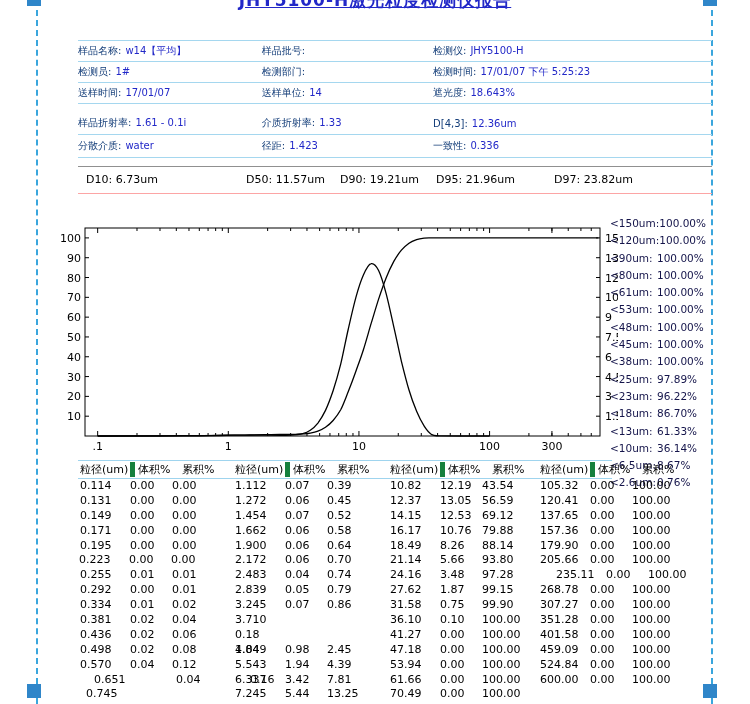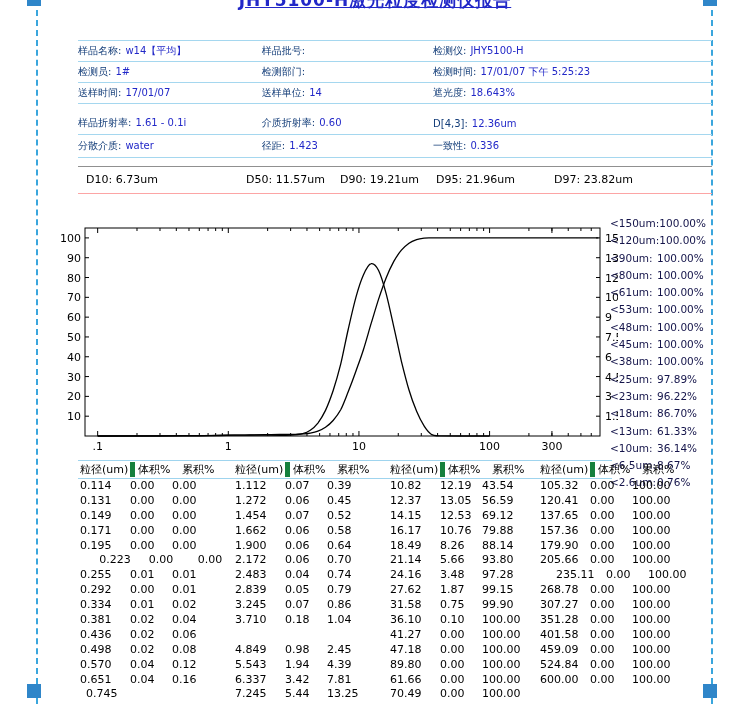--- a/index.html
+++ b/index.html
@@ -73,7 +73,7 @@
   <div id="optics-info" class="info-block">
       <div class="info-row">
         <div class="info-cell"><span class="lab">样品折射率:</span><span class="val">1.61 - 0.1i</span></div>
-        <div class="info-cell"><span class="lab">介质折射率:</span><span class="val">0.60</span></div>
+        <div class="info-cell"><span class="lab">介质折射率:</span><span class="val">1.33</span></div>
         <div class="info-cell"><span class="lab">D[4,3]:</span><span class="val">12.36um</span></div>
       </div>
       <div class="info-row">

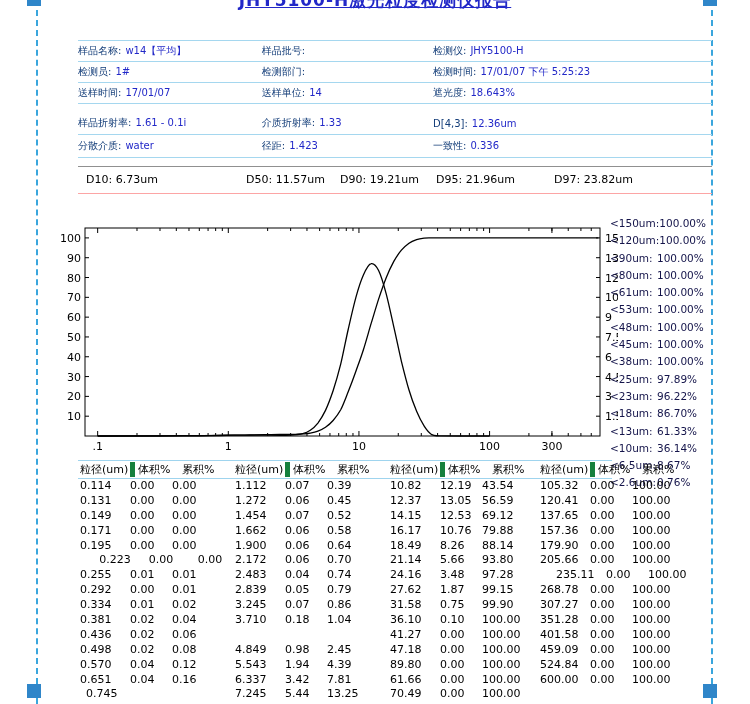--- a/index.html
+++ b/index.html
@@ -363,7 +363,7 @@
           </div>
         </div>
         <div class="trow">
-          <div class="cellgroup" style="left: 12px; text-align: center;">
+          <div class="cellgroup" style="left: 1px;">
             <span class="c-size">0.223</span>
             <span class="c-vol">0.00</span>
             <span class="c-cum">0.00</span>

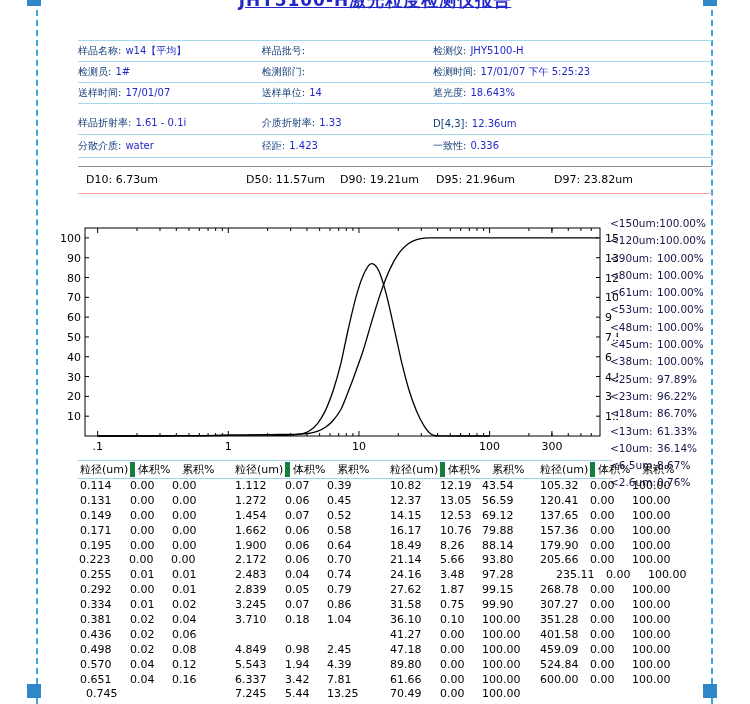--- a/index.html
+++ b/index.html
@@ -456,7 +456,7 @@
             <span class="c-vol">0.02</span>
             <span class="c-cum">0.04</span>
           </div>
-          <div class="cellgroup" style="left: 157px;">
+          <div class="cellgroup" style="left: 157px; flex-direction: column;">
             <span class="c-size">3.710</span>
             <span class="c-vol">0.18</span>
             <span class="c-cum">1.04</span>

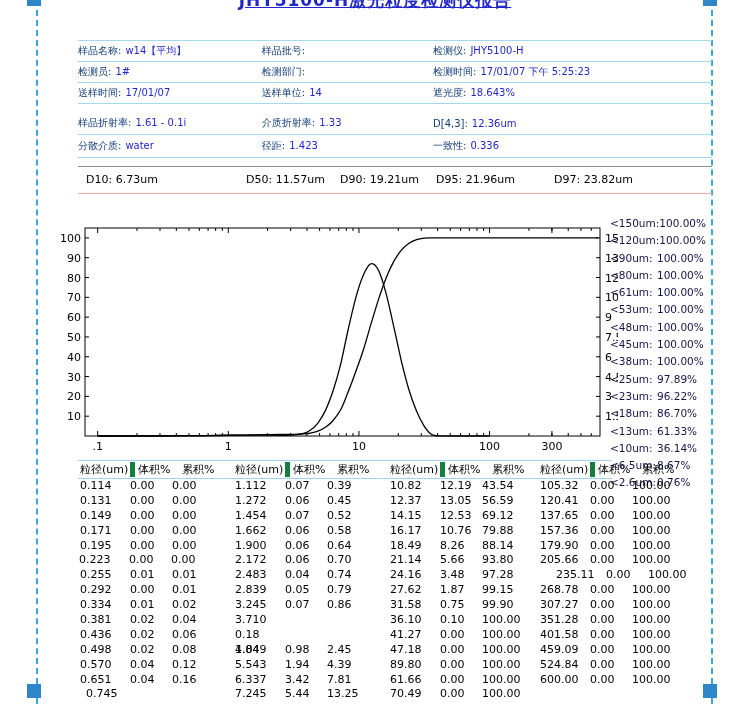--- a/index.html
+++ b/index.html
@@ -523,7 +523,7 @@
             <span class="c-cum">4.39</span>
           </div>
           <div class="cellgroup" style="left: 312px;">
-            <span class="c-size">89.80</span>
+            <span class="c-size">53.94</span>
             <span class="c-vol">0.00</span>
             <span class="c-cum">100.00</span>
           </div>

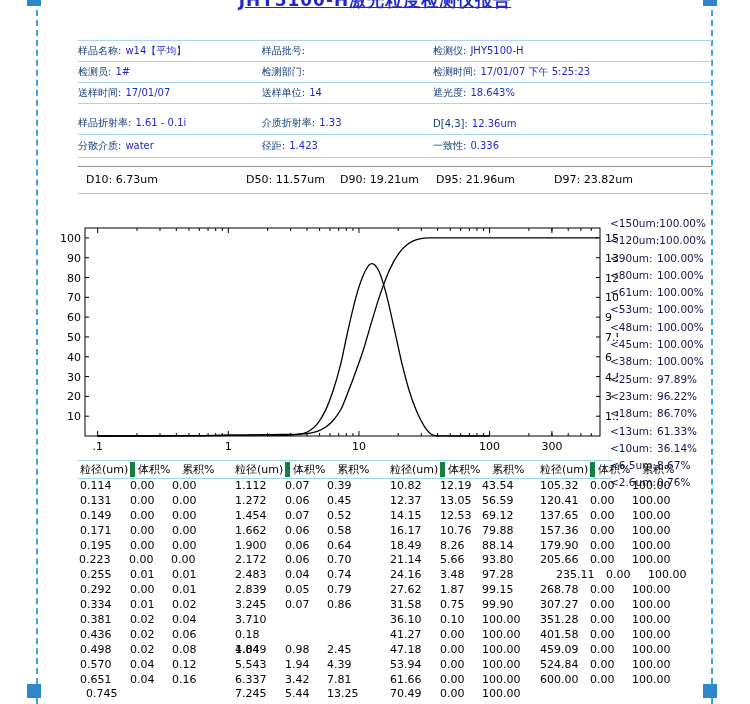--- a/index.html
+++ b/index.html
@@ -534,7 +534,7 @@
           </div>
         </div>
         <div class="trow">
-          <div class="cellgroup" style="left: 2px;">
+          <div class="cellgroup" style="left: 16px; gap: 32px;">
             <span class="c-size">0.651</span>
             <span class="c-vol">0.04</span>
             <span class="c-cum">0.16</span>

